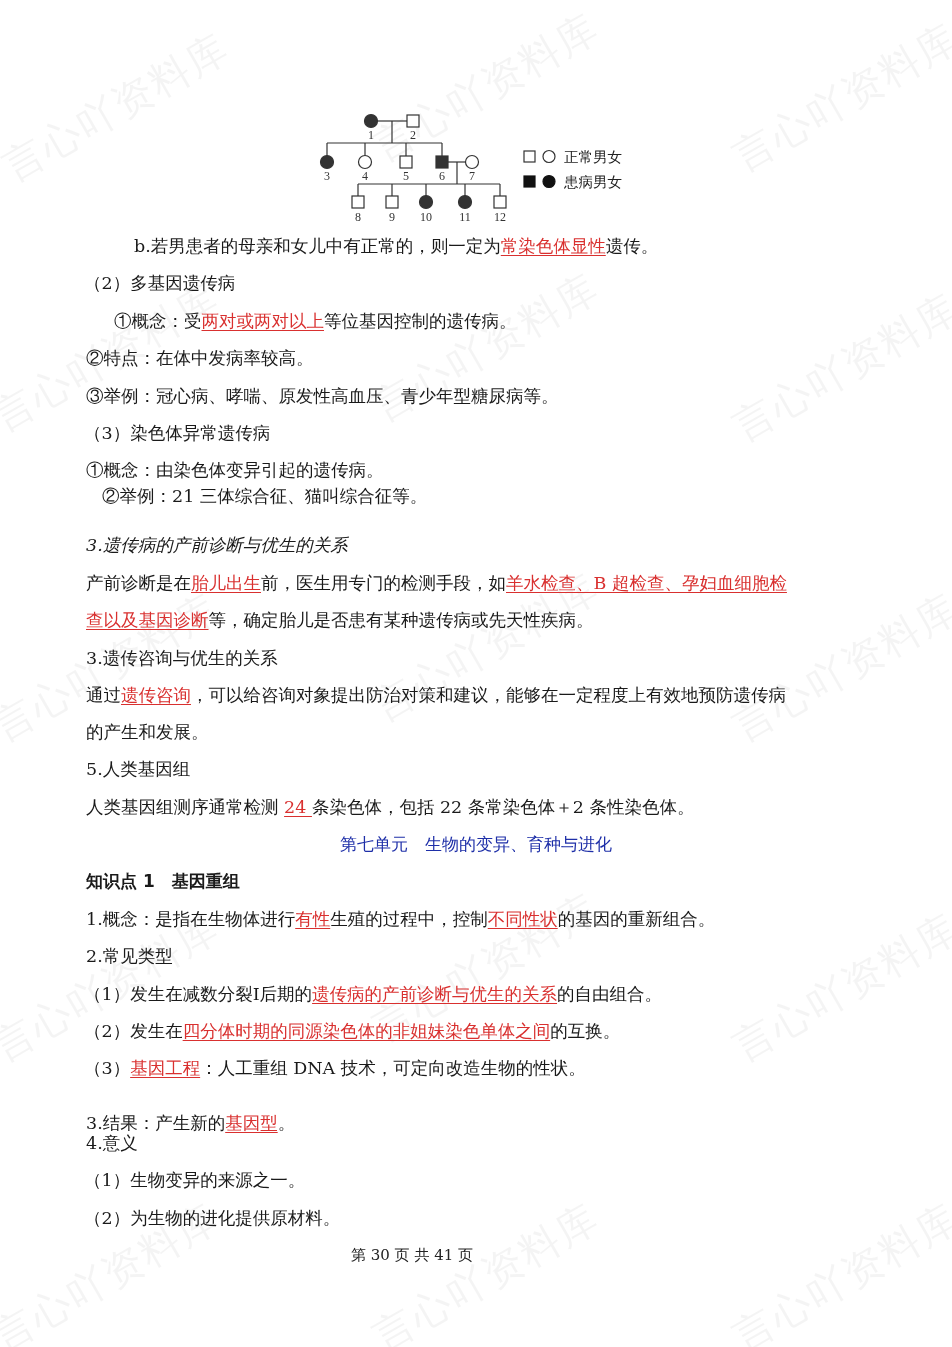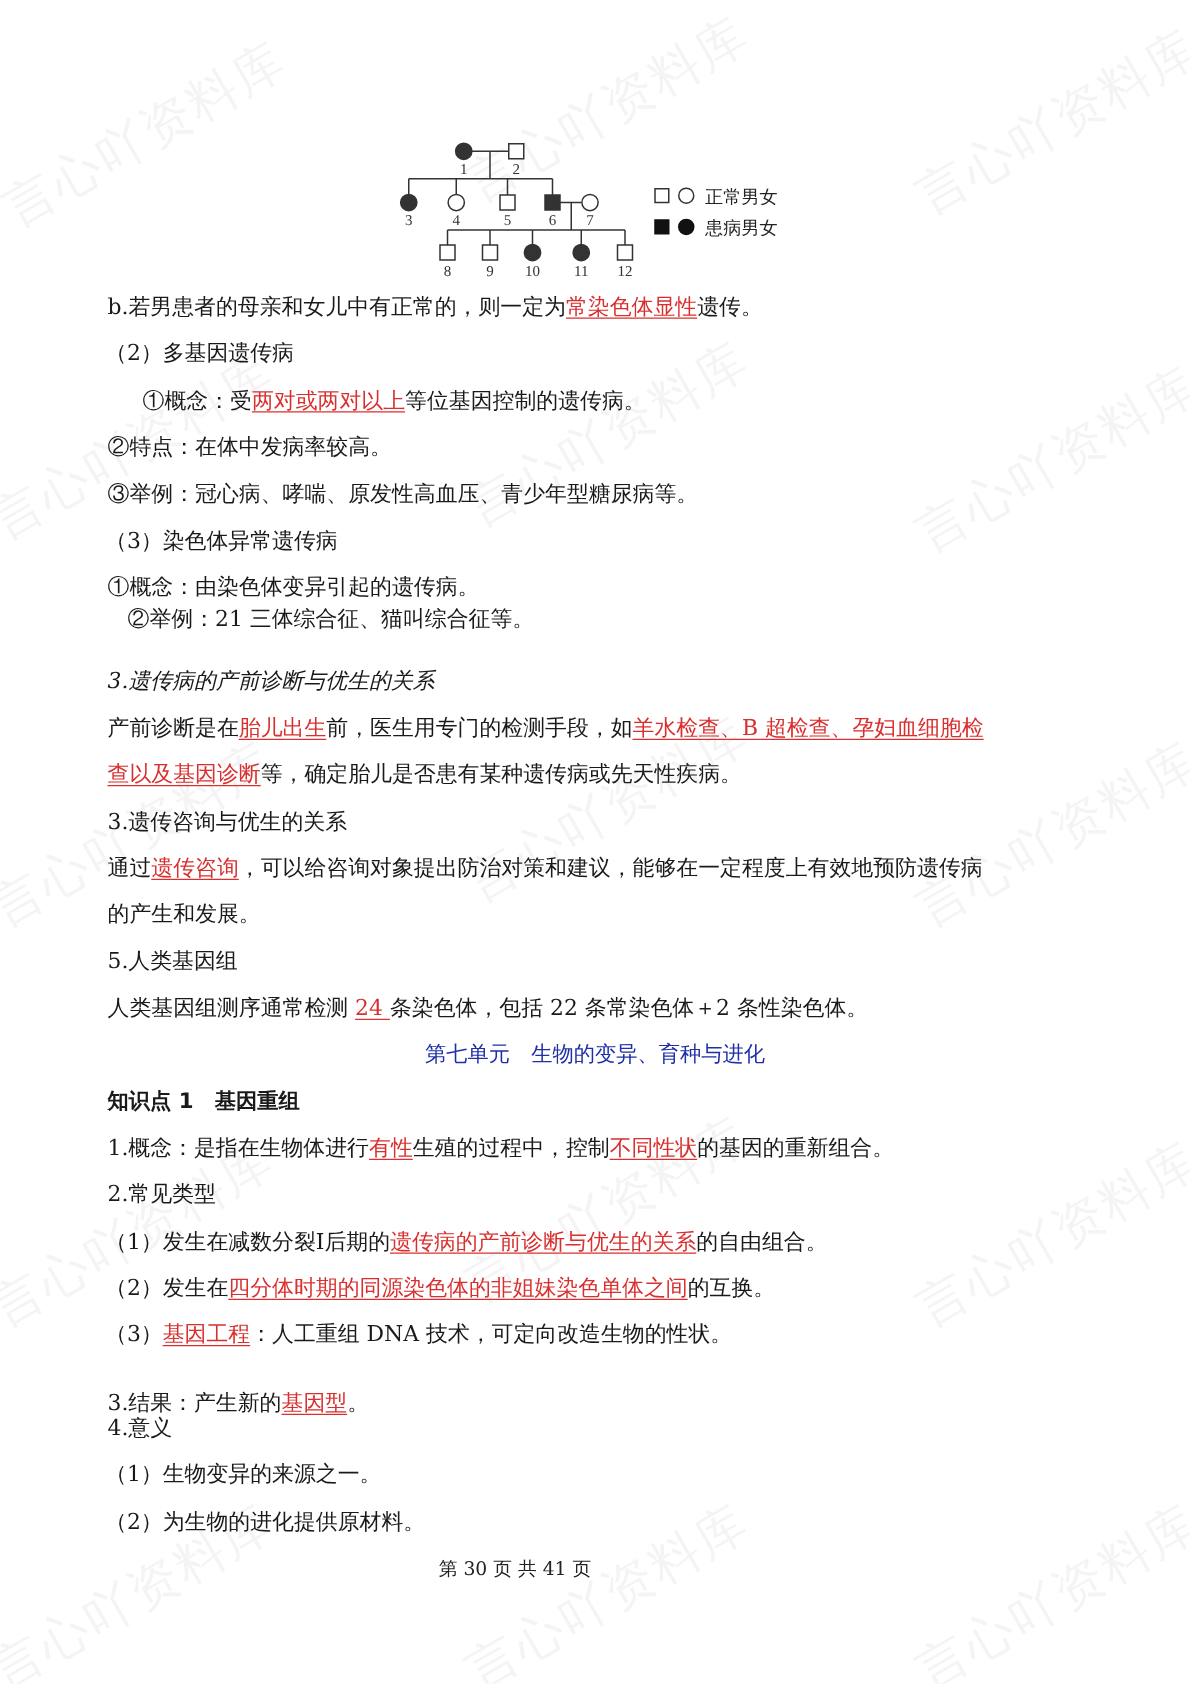--- a/index.html
+++ b/index.html
@@ -118,7 +118,7 @@
 
 <div class="content">
 
-  <div class="line" style="top:234px;">
+  <div class="line" style="top:234px;margin-left:48px;">
     <span>b.若男患者的母亲和女儿中有正常的，则一定为</span><span class="hl">常染色体显性</span><span>遗传。</span>
   </div>
 

